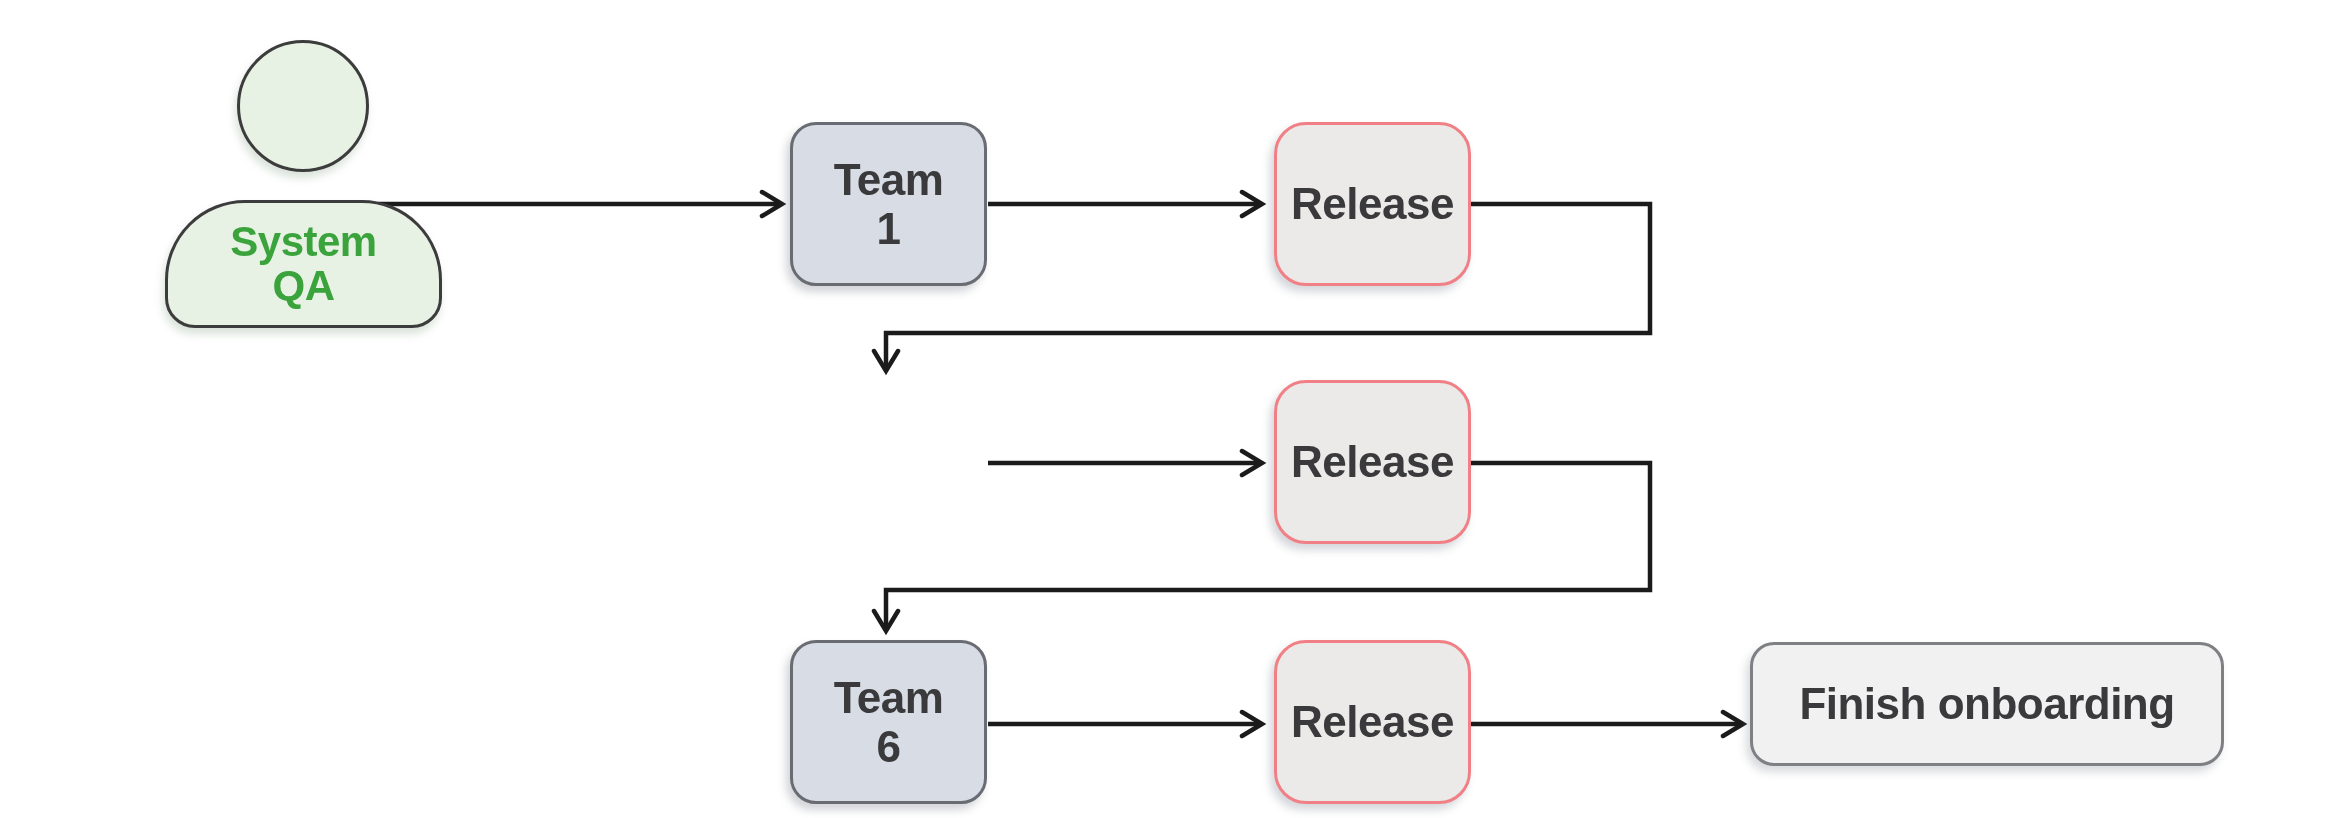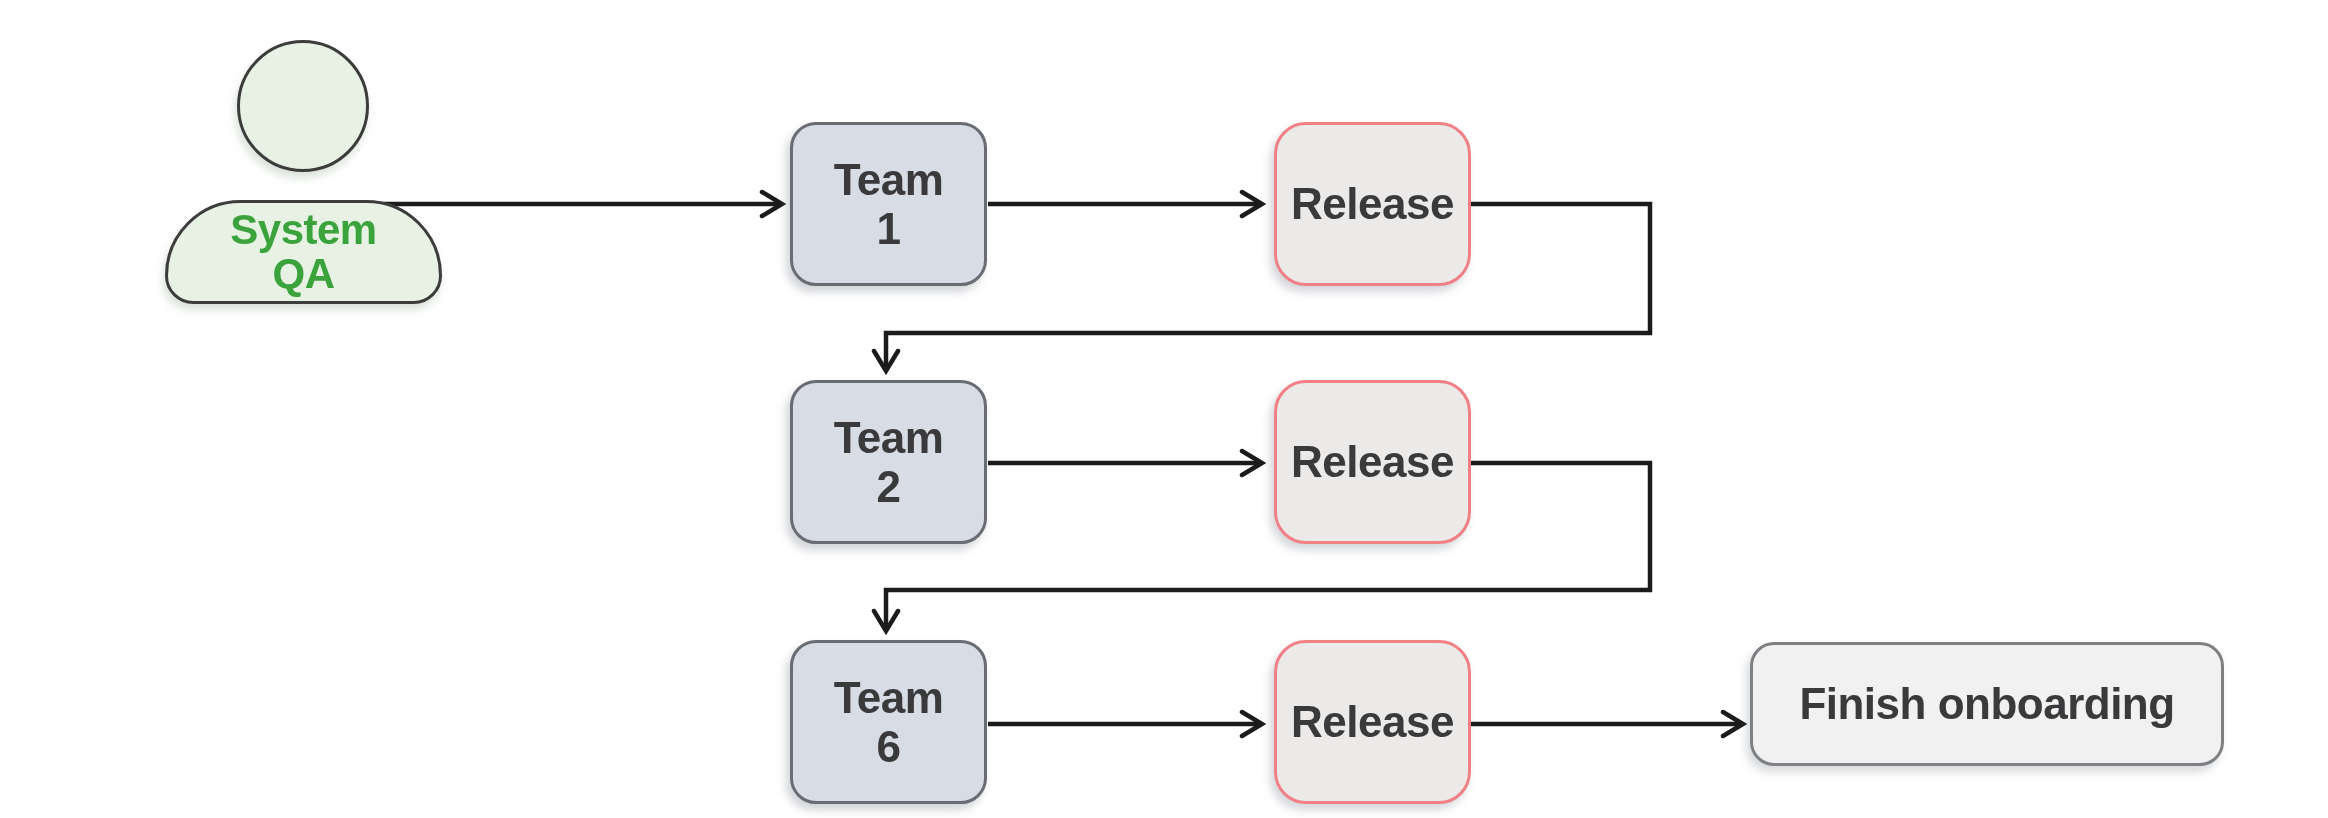--- a/index.html
+++ b/index.html
@@ -110,7 +110,7 @@
     left: 0;
     top: 160px;
     width: 277px;
-    height: 104px;
+    height: 128px;
     background: var(--actor_fill, #e7f1e4);
     border: 3px solid var(--actor_stroke, #3c3c3c);
     border-radius: 80px 80px 30px 30px;

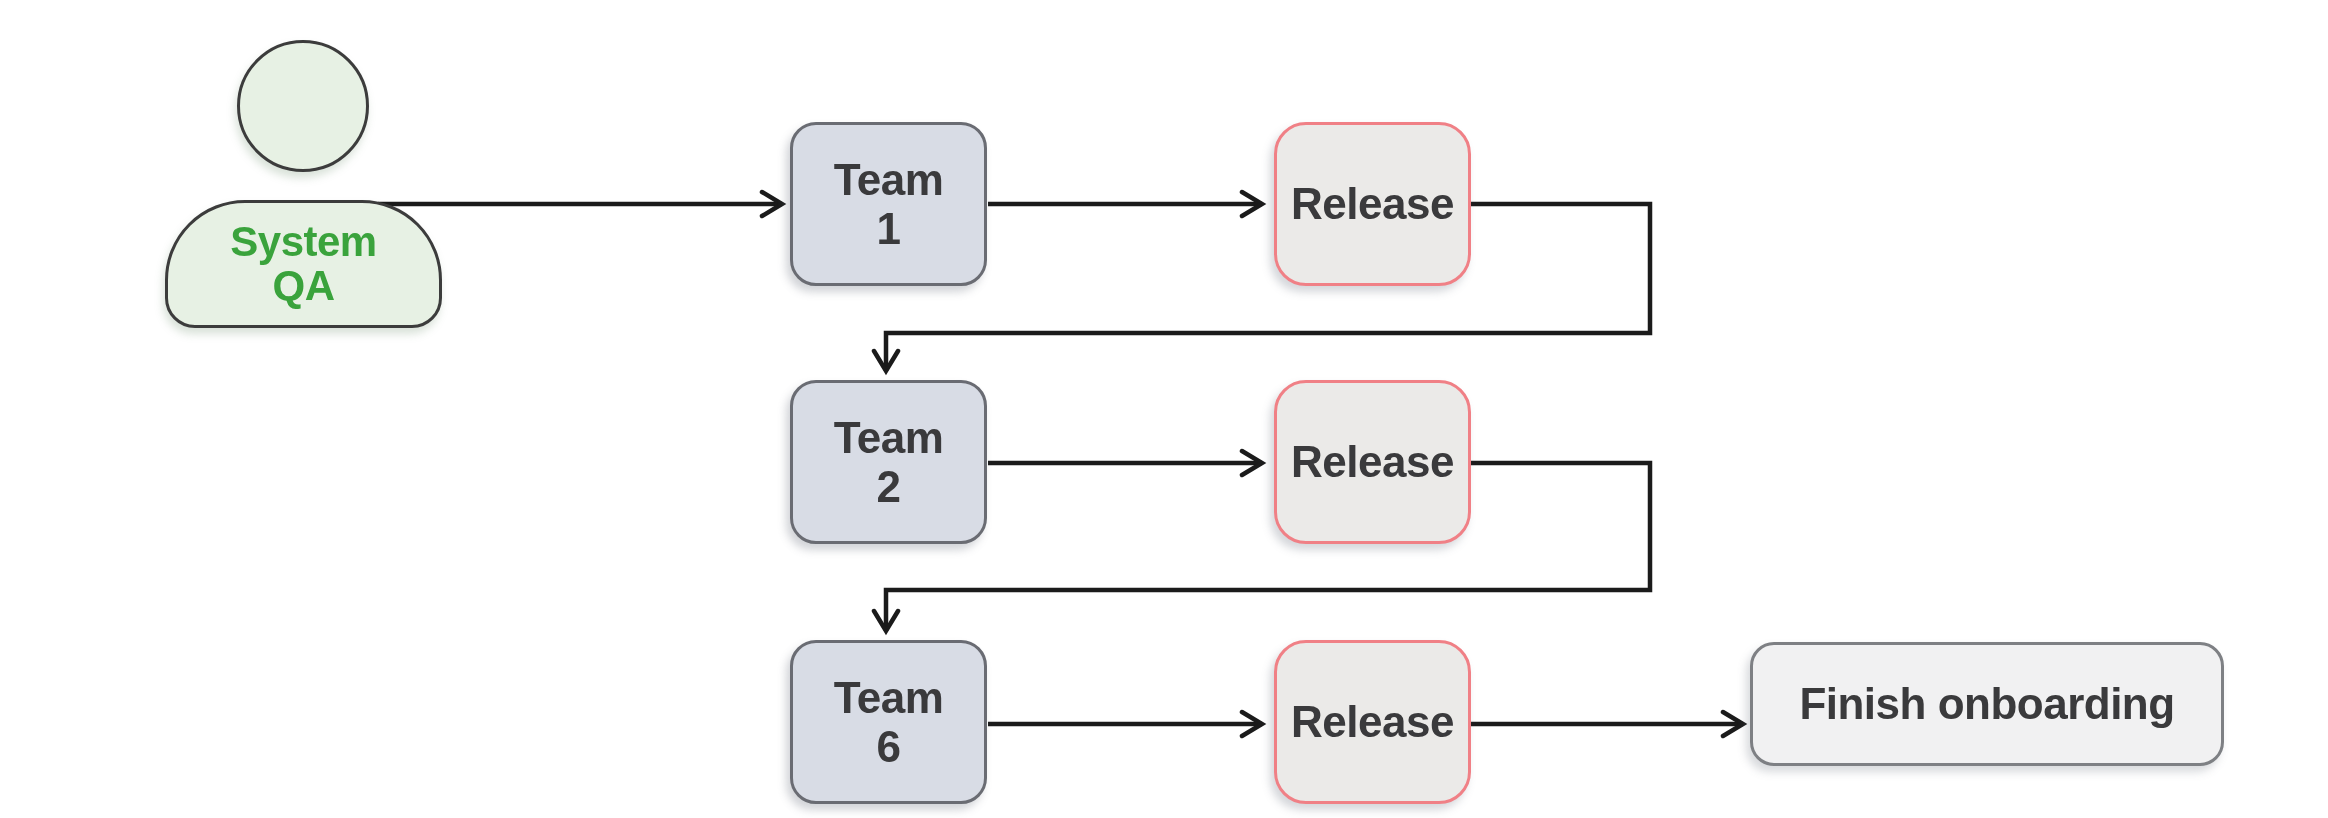--- a/index.html
+++ b/index.html
@@ -165,9 +165,6 @@
     <span class="label">Release</span>
   </div>
 
-  <div class="node team row2">
-    <span class="label">Team 2</span>
-  </div>
   <div class="node release row2">
     <span class="label">Release</span>
   </div>

